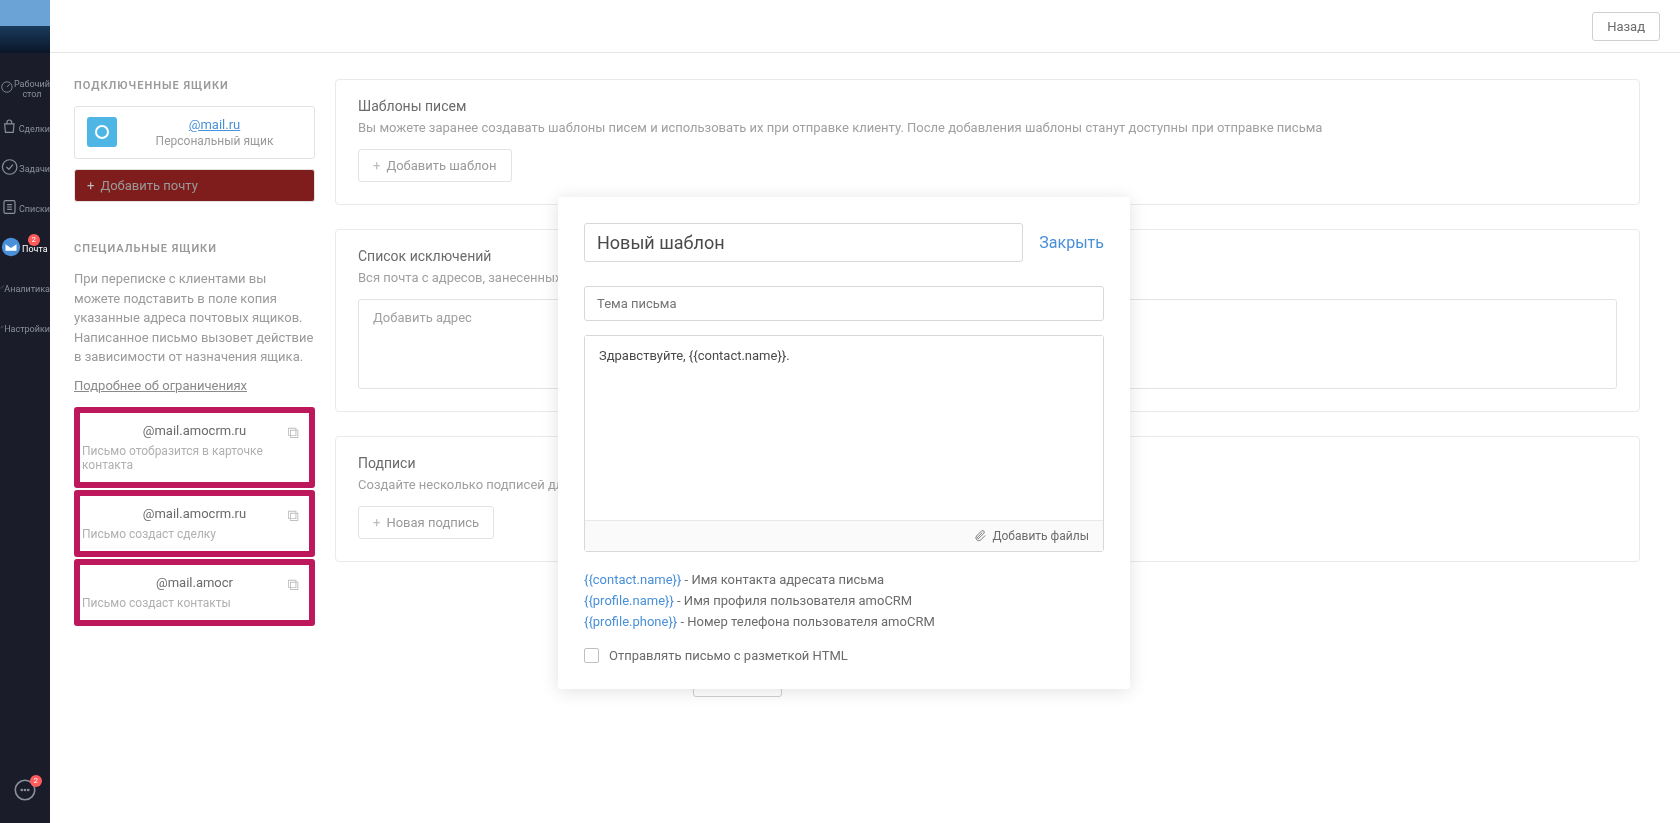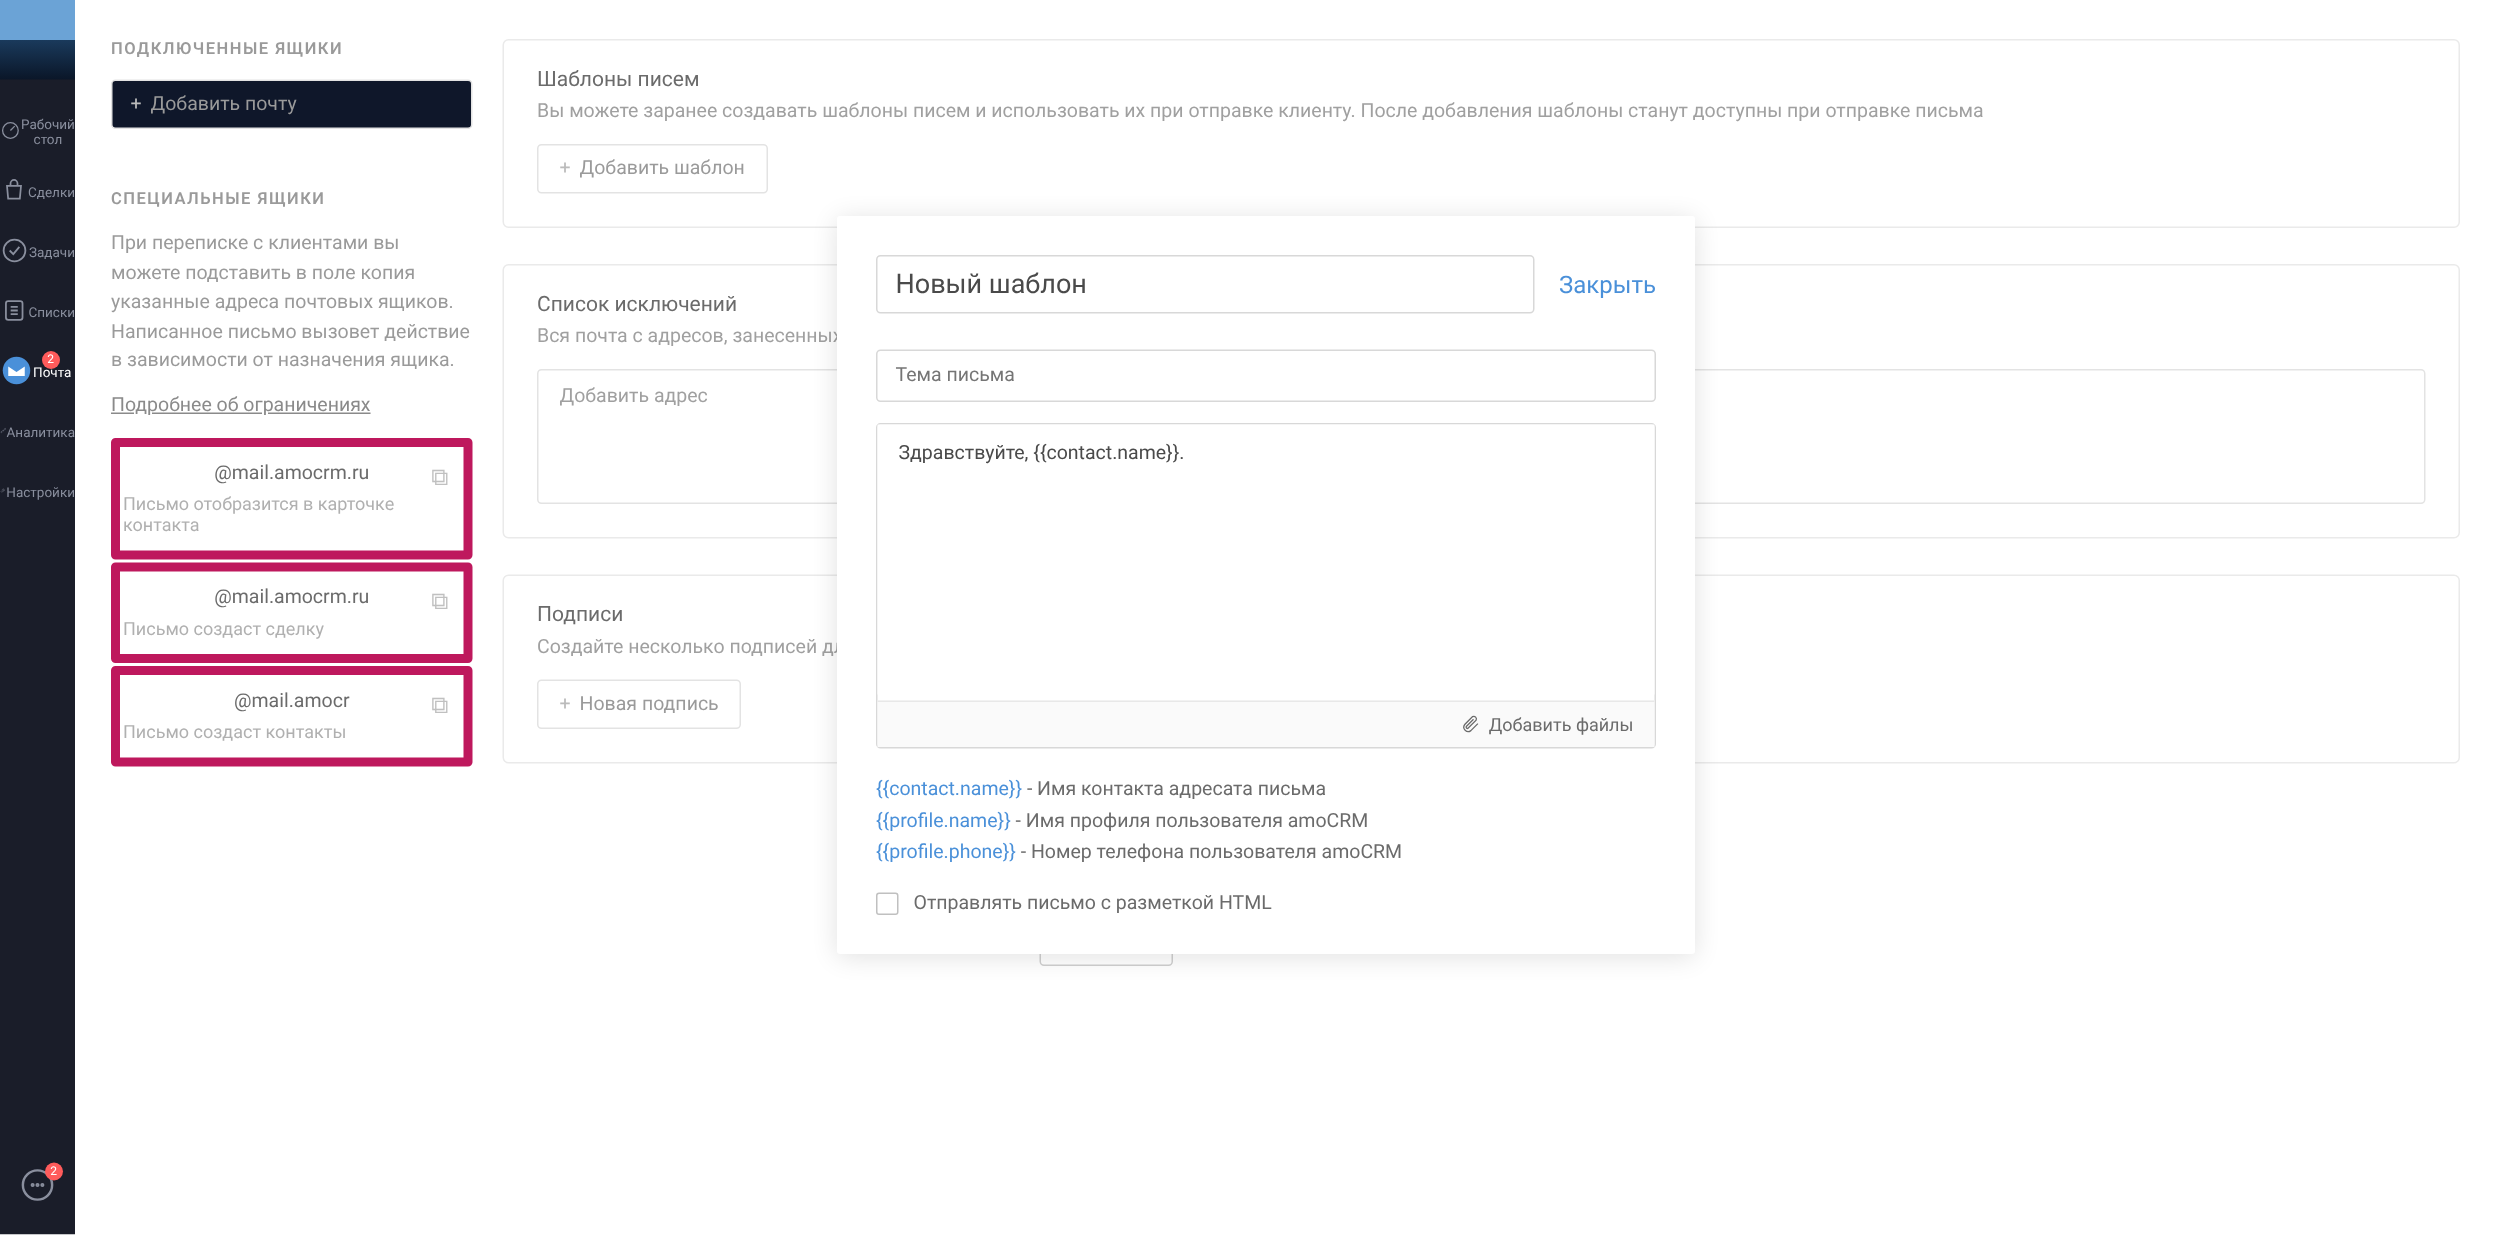--- a/index.html
+++ b/index.html
@@ -145,6 +145,9 @@
   </div>
 
   <div class="main-wrap">
+    <div class="top-bar">
+      <button class="back-btn">Назад</button>
+    </div>
 
     <div class="main-content">
 

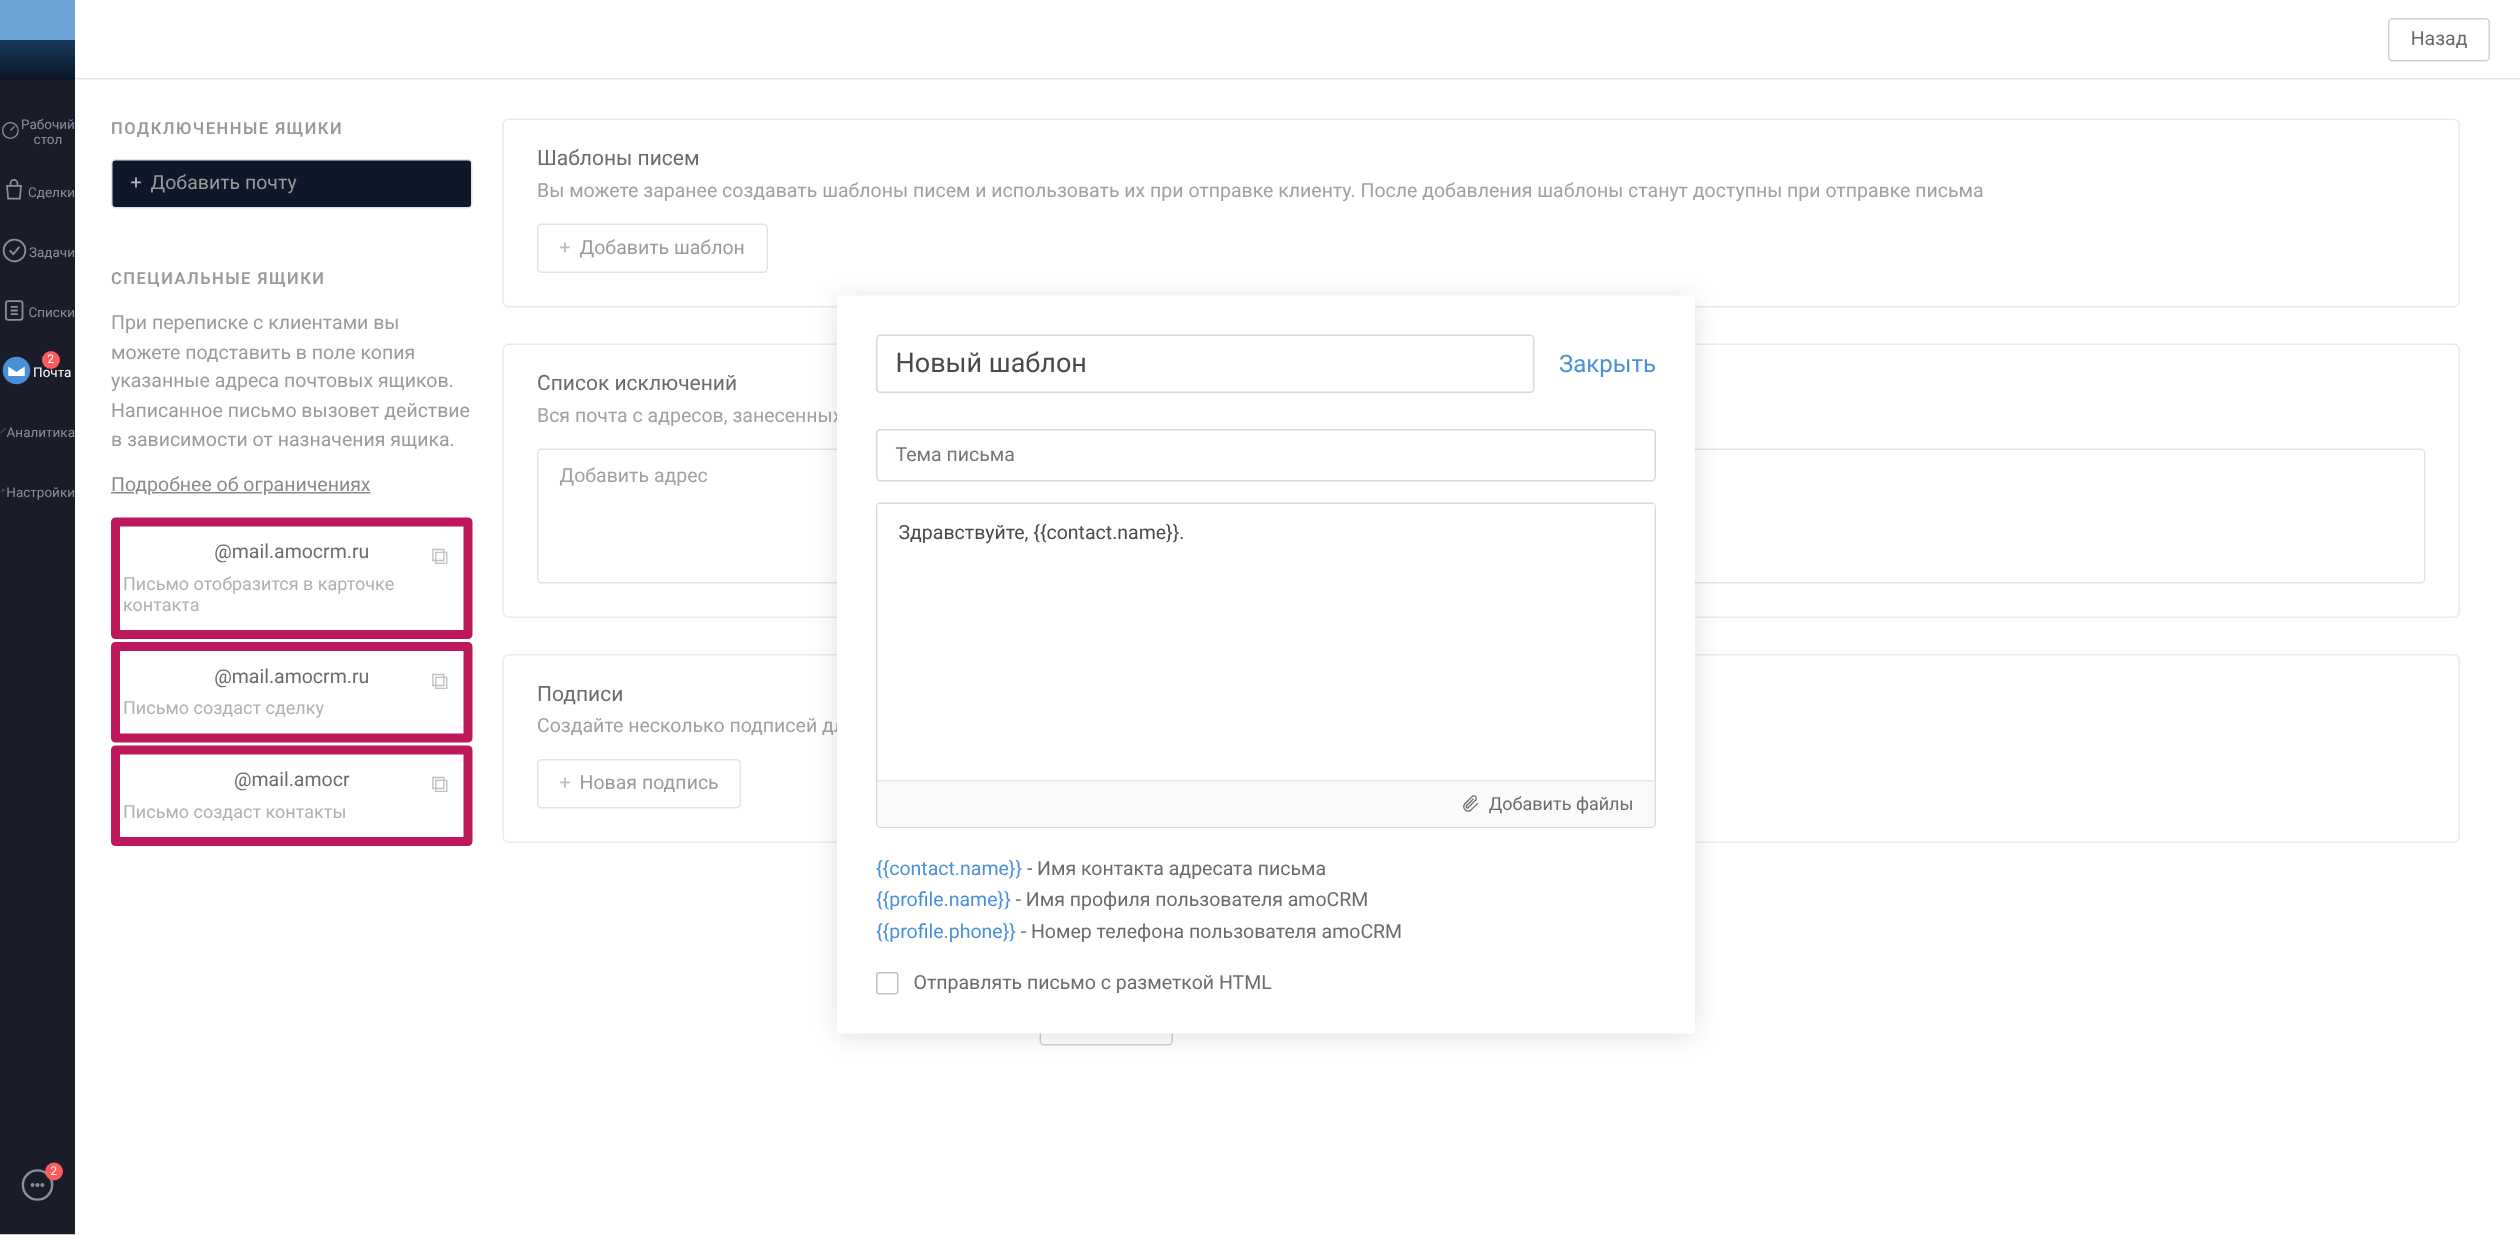--- a/index.html
+++ b/index.html
@@ -153,6 +153,15 @@
 
       <div class="settings-col">
         <div class="section-heading">ПОДКЛЮЧЕННЫЕ ЯЩИКИ</div>
+        <div class="mailbox-card">
+          <div class="mailbox-icon">
+              <div class="mailbox-icon-inner"></div>
+            </div>
+          <div class="mailbox-info">
+            <div class="mailbox-email">@mail.ru</div>
+            <div class="mailbox-type">Персональный ящик</div>
+          </div>
+        </div>
         <button class="add-mail-btn"><span class="plus-sign">+</span><span>Добавить почту</span></button>
 
         <div style="height:40px"></div>

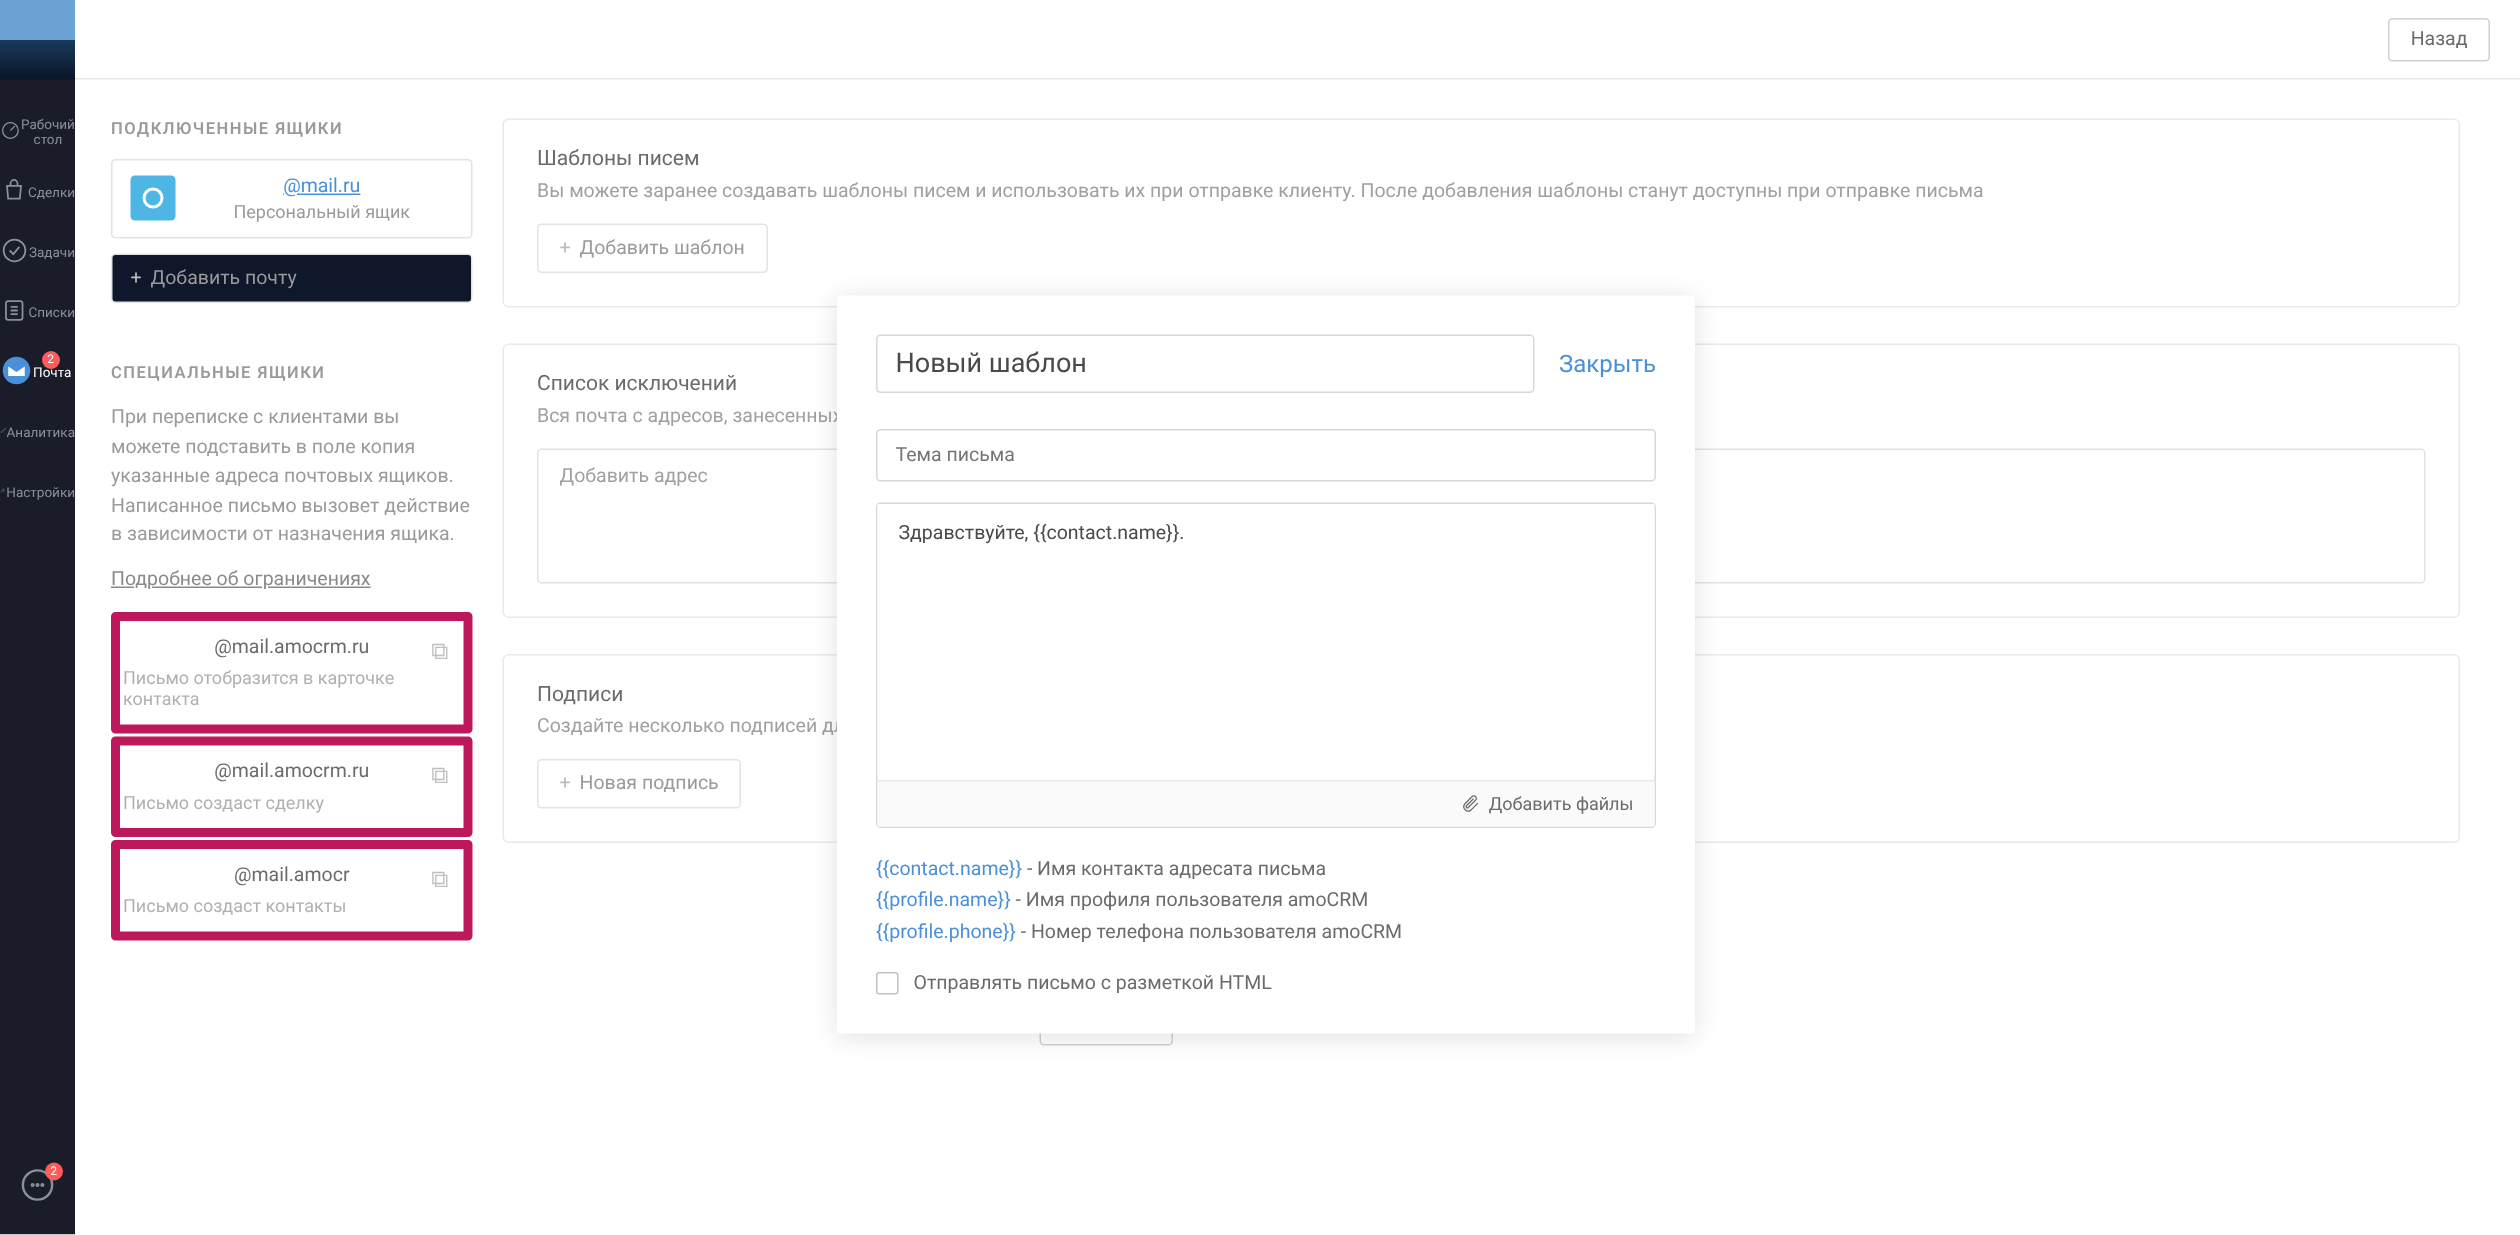--- a/index.html
+++ b/index.html
@@ -35,7 +35,7 @@
 .mailbox-info { flex: 1; text-align: center; }
 .mailbox-email { color: #4a90d9; text-decoration: underline; font-size: 13px; }
 .mailbox-type { color: #9a9a9a; font-size: 12px; margin-top: 2px; }
-.add-mail-btn { width: 100%; border: 1px solid #e3e3e3; background: #0f172a; color: #9a9a9a; padding: 8px 12px; border-radius: 3px; font-size: 13px; cursor: pointer; text-align: left; }
+.add-mail-btn { width: 100%; border: 1px solid #e3e3e3; background: #7f1d1d; color: #9a9a9a; padding: 8px 12px; border-radius: 3px; font-size: 13px; cursor: pointer; text-align: left; }
 .plus-sign { margin-right: 6px; color: #bbb; }
 
 .special-desc { color: #9a9a9a; font-size: 13px; line-height: 1.5; margin-bottom: 8px; }

